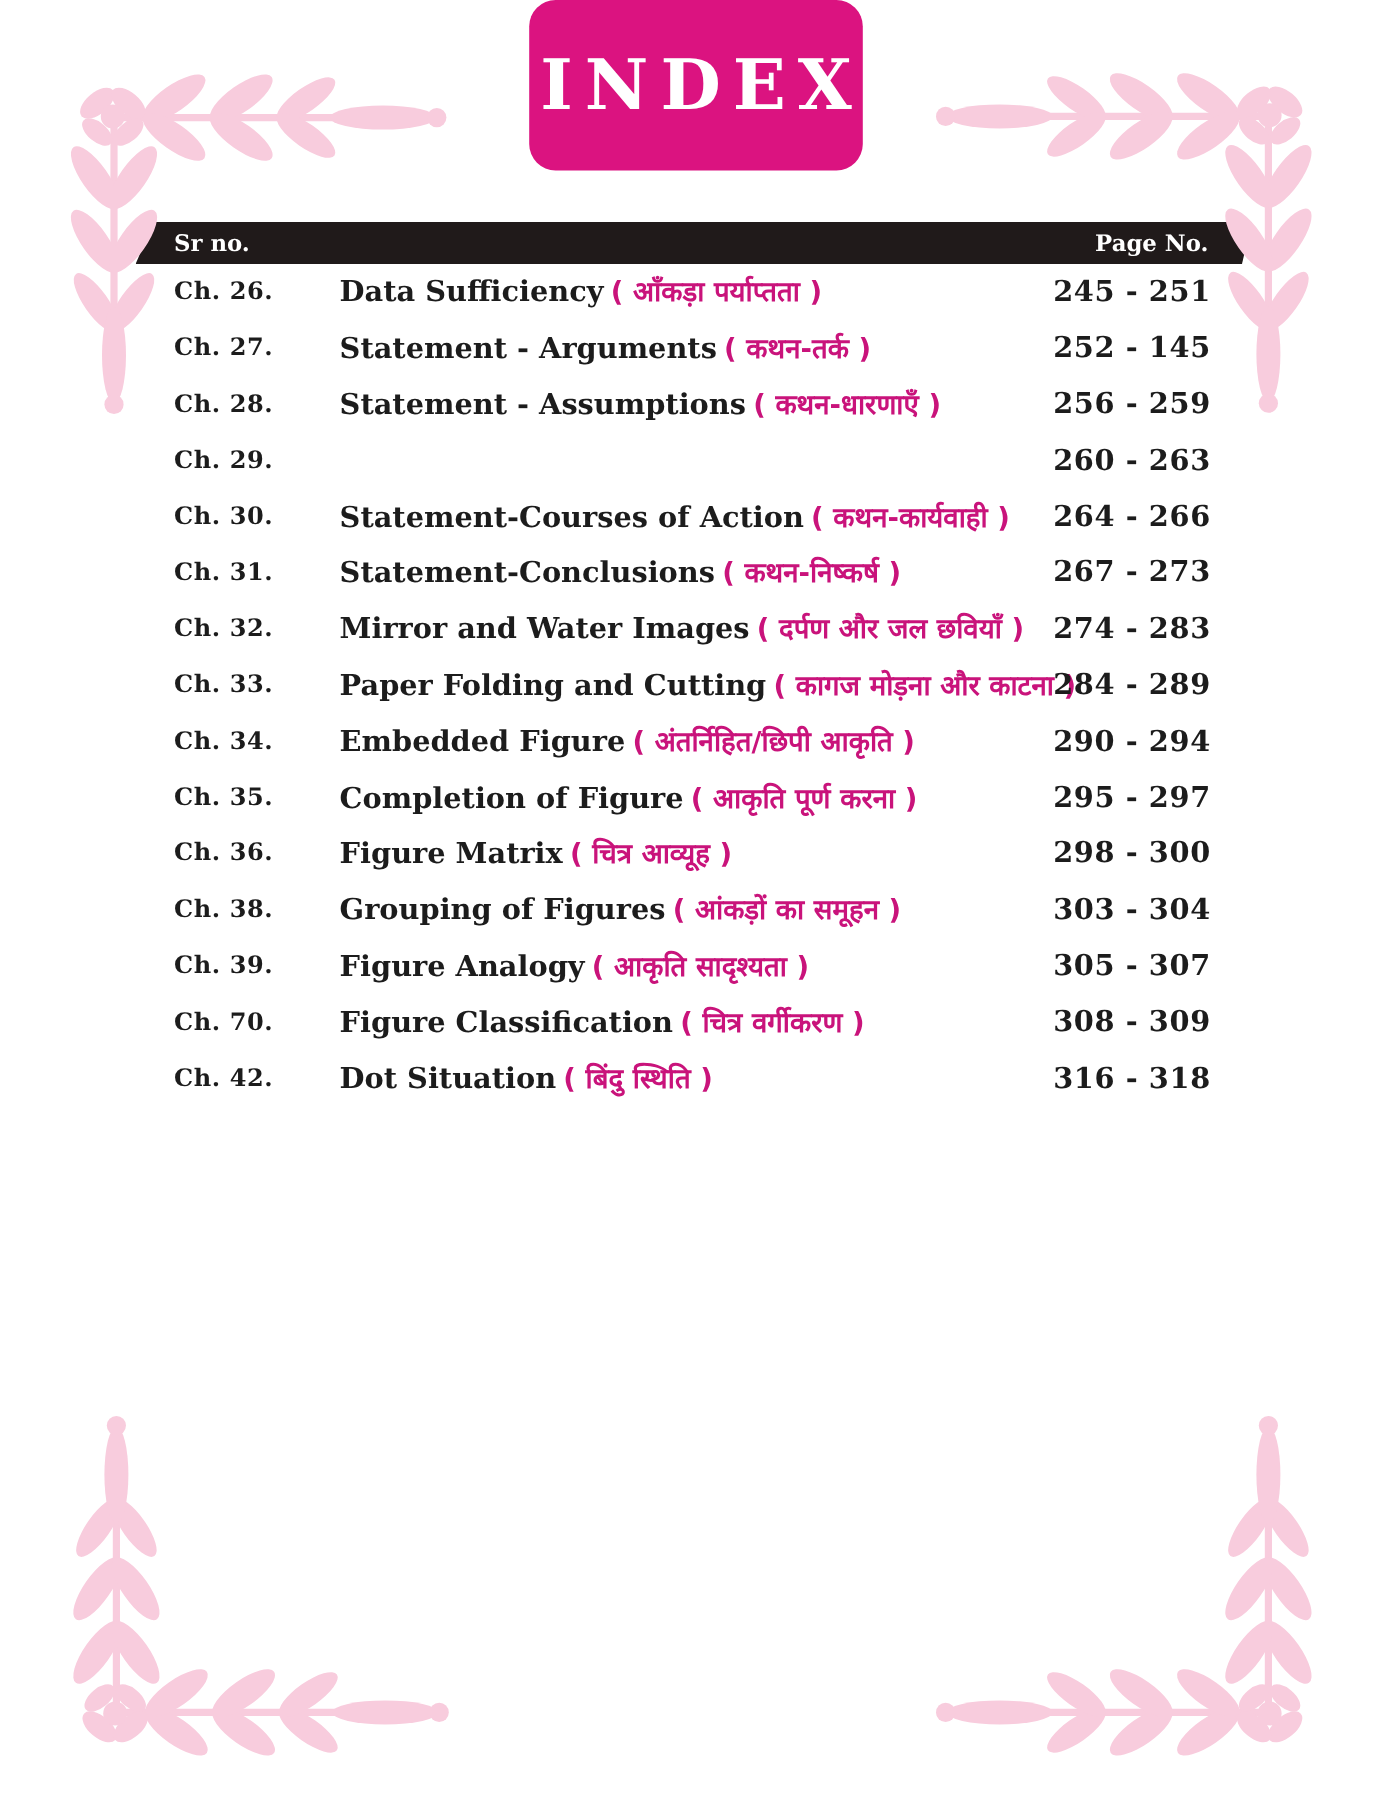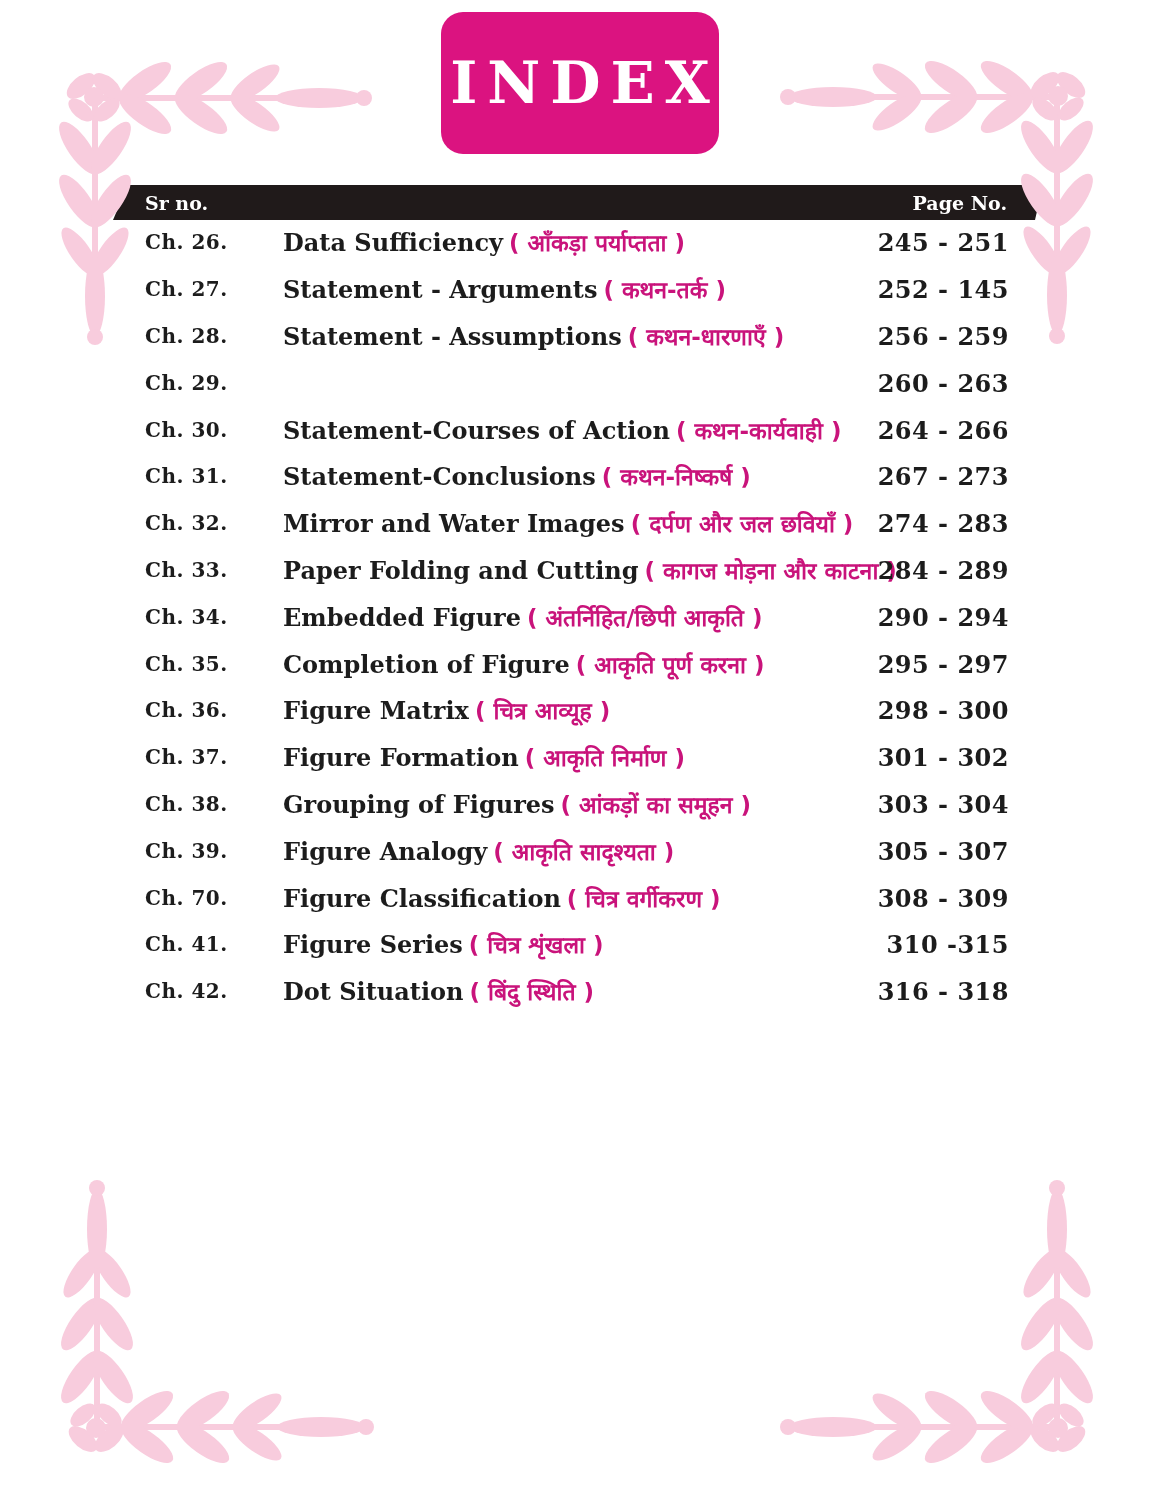--- a/index.html
+++ b/index.html
@@ -27,7 +27,7 @@
 
   
   .title-box{
-    position:absolute;left:441px;top:12px;width:278px;height:142px;
+    position:absolute;left:441px;top:0;width:278px;height:142px;
     background:var(--title-bg);border-radius:22px;
     display:flex;align-items:center;justify-content:center;z-index:4;
   }

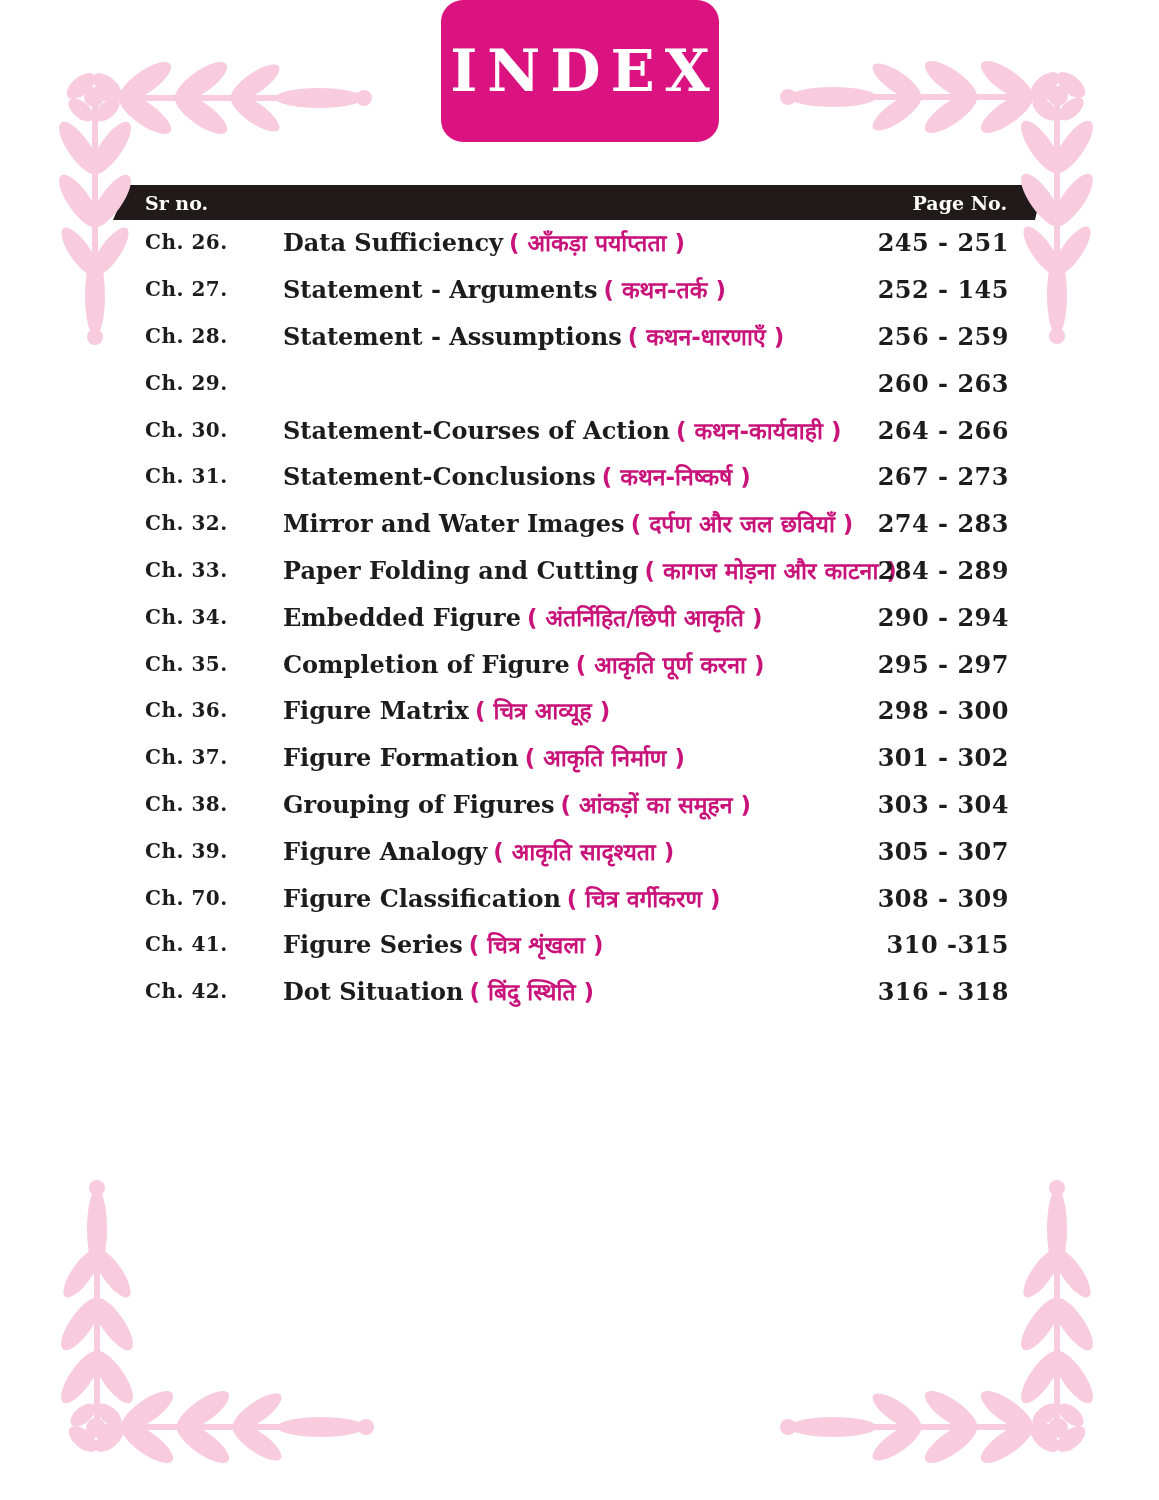--- a/index.html
+++ b/index.html
@@ -249,11 +249,6 @@
       <span class="cell-pages">298 - 300</span>
     </div>
     <div class="row">
-      <span class="cell-sr">Ch. 37.</span>
-      <span class="cell-name">Figure Formation<span class="hindi">( आकृति निर्माण )</span></span>
-      <span class="cell-pages">301 - 302</span>
-    </div>
-    <div class="row">
       <span class="cell-sr">Ch. 38.</span>
       <span class="cell-name">Grouping of Figures<span class="hindi">( आंकड़ों का समूहन )</span></span>
       <span class="cell-pages">303 - 304</span>

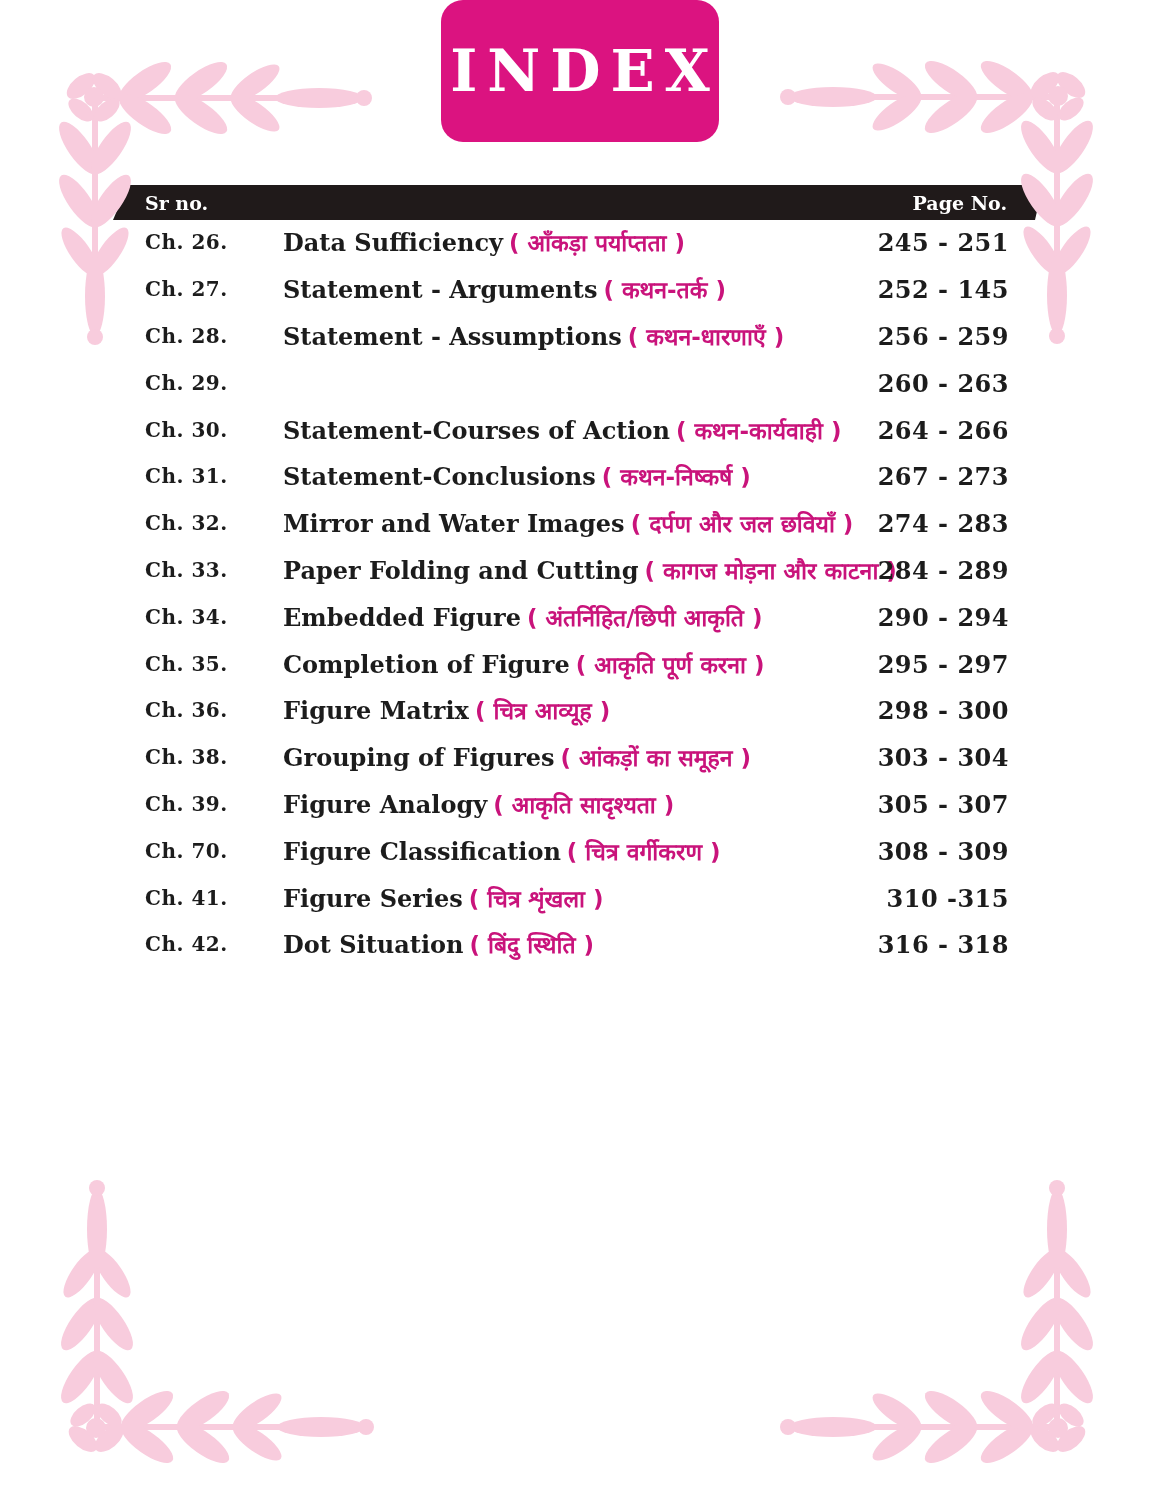--- a/index.html
+++ b/index.html
@@ -264,11 +264,6 @@
       <span class="cell-pages">308 - 309</span>
     </div>
     <div class="row">
-      <span class="cell-sr">Ch. 41.</span>
-      <span class="cell-name">Figure Series<span class="hindi">( चित्र शृंखला )</span></span>
-      <span class="cell-pages">310 -315</span>
-    </div>
-    <div class="row">
       <span class="cell-sr">Ch. 42.</span>
       <span class="cell-name">Dot Situation<span class="hindi">( बिंदु स्थिति )</span></span>
       <span class="cell-pages">316 - 318</span>

